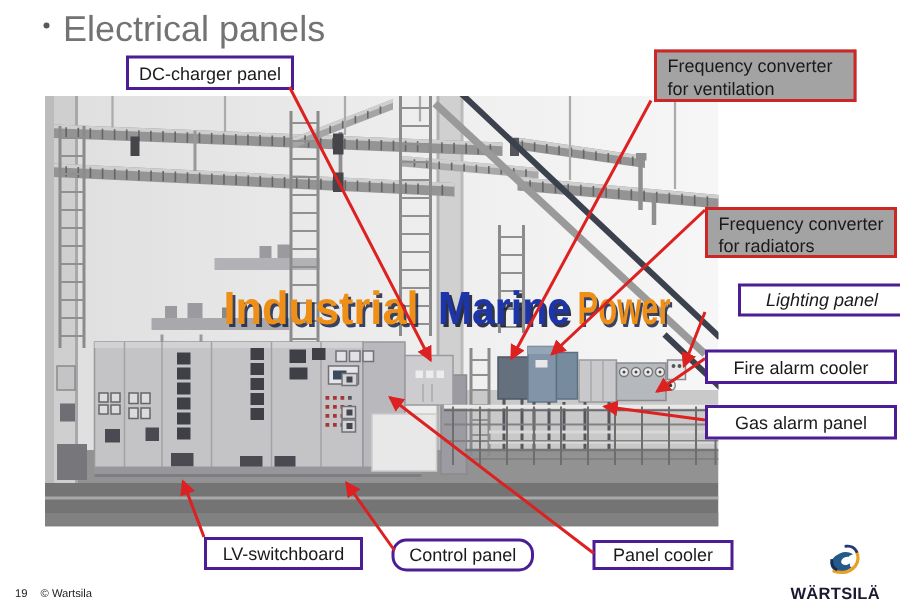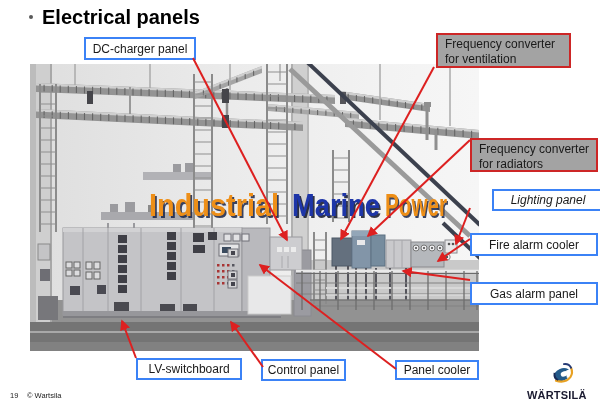--- a/index.html
+++ b/index.html
@@ -16,7 +16,7 @@
 <body>
 
 <div class="abs" style="left:29px;top:15px;width:4px;height:4px;border-radius:50%;background:#595959;"></div>
-<div class="abs" style="left:42px;top:6px;font-size:20px;color:#000000;font-weight:bold;">Electrical panels</div>
+<div class="abs" style="left:42px;top:6px;font-size:24px;color:#737373;">Electrical panels</div>
 
 <div class="abs" style="left:30px;top:64px;width:449px;height:287px;">
 <svg width="449" height="287" viewBox="0 0 449 287" xmlns="http://www.w3.org/2000/svg">

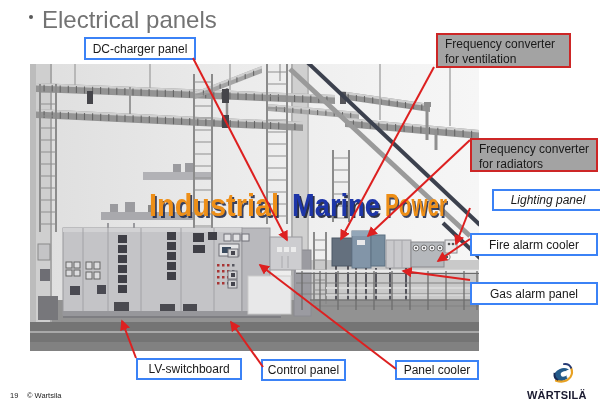--- a/index.html
+++ b/index.html
@@ -6,7 +6,7 @@
   body{width:600px;height:407px;position:relative;background:#ffffff;overflow:hidden;
        font-family:"Liberation Sans", sans-serif;}
   .abs{position:absolute;}
-  .lbl{position:absolute;border:2px solid #3b82f6;background:#ffffff;color:#1a1a1a;
+  .lbl{position:absolute;border:2px solid #4c1d95;background:#ffffff;color:#1a1a1a;
        font-size:12px;display:flex;align-items:center;justify-content:center;
        box-sizing:border-box;line-height:14px;}
   .lbl2{position:absolute;border:2px solid #cd2626;background:#a3a3a3;color:#1a1a1a;

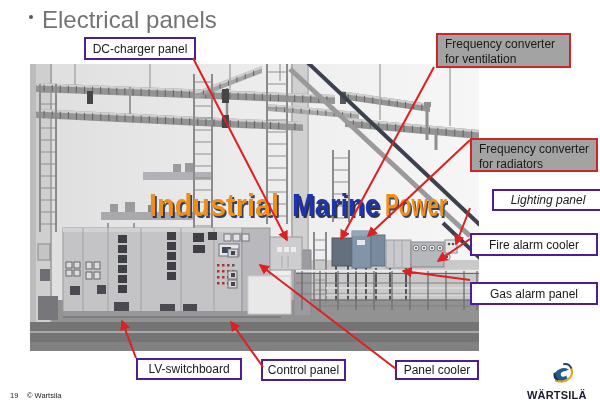--- a/index.html
+++ b/index.html
@@ -266,7 +266,7 @@
 <div class="lbl2" style="left:470px;top:138px;width:128px;height:34px;">Frequency converter<br>for radiators</div>
 <div class="lbl" style="left:492px;top:189px;width:112px;height:22px;font-style:italic;">Lighting panel</div>
 <div class="lbl" style="left:470px;top:233px;width:128px;height:23px;">Fire alarm cooler</div>
-<div class="lbl" style="left:470px;top:270px;width:128px;height:23px;margin-top:12px;">Gas alarm panel</div>
+<div class="lbl" style="left:470px;top:270px;width:128px;height:23px;">Gas alarm panel</div>
 <div class="lbl" style="left:136px;top:358px;width:106px;height:22px;">LV-switchboard</div>
 <div class="lbl" style="left:261px;top:359px;width:85px;height:22px;">Control panel</div>
 <div class="lbl" style="left:395px;top:360px;width:84px;height:20px;">Panel cooler</div>

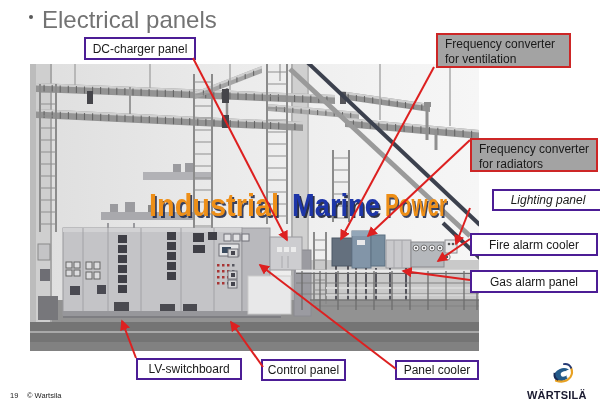--- a/index.html
+++ b/index.html
@@ -268,7 +268,7 @@
 <div class="lbl" style="left:470px;top:233px;width:128px;height:23px;">Fire alarm cooler</div>
 <div class="lbl" style="left:470px;top:270px;width:128px;height:23px;">Gas alarm panel</div>
 <div class="lbl" style="left:136px;top:358px;width:106px;height:22px;">LV-switchboard</div>
-<div class="lbl" style="left:261px;top:359px;width:85px;height:22px;">Control panel</div>
+<div class="lbl" style="left:261px;top:359px;width:95px;height:22px;border-radius:10px;">Control panel</div>
 <div class="lbl" style="left:395px;top:360px;width:84px;height:20px;">Panel cooler</div>
 
 <svg class="abs" style="left:0;top:0;" width="600" height="407" viewBox="0 0 600 407" xmlns="http://www.w3.org/2000/svg">

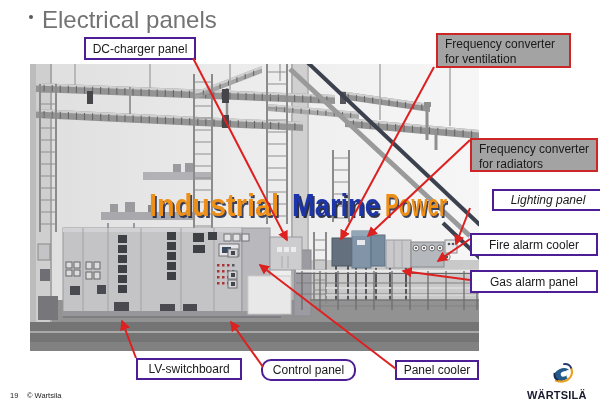--- a/index.html
+++ b/index.html
@@ -269,7 +269,7 @@
 <div class="lbl" style="left:470px;top:270px;width:128px;height:23px;">Gas alarm panel</div>
 <div class="lbl" style="left:136px;top:358px;width:106px;height:22px;">LV-switchboard</div>
 <div class="lbl" style="left:261px;top:359px;width:95px;height:22px;border-radius:10px;">Control panel</div>
-<div class="lbl" style="left:395px;top:360px;width:84px;height:20px;">Panel cooler</div>
+<div class="lbl" style="left:395px;top:360px;width:94px;height:20px;">Panel cooler</div>
 
 <svg class="abs" style="left:0;top:0;" width="600" height="407" viewBox="0 0 600 407" xmlns="http://www.w3.org/2000/svg">
   <defs>

